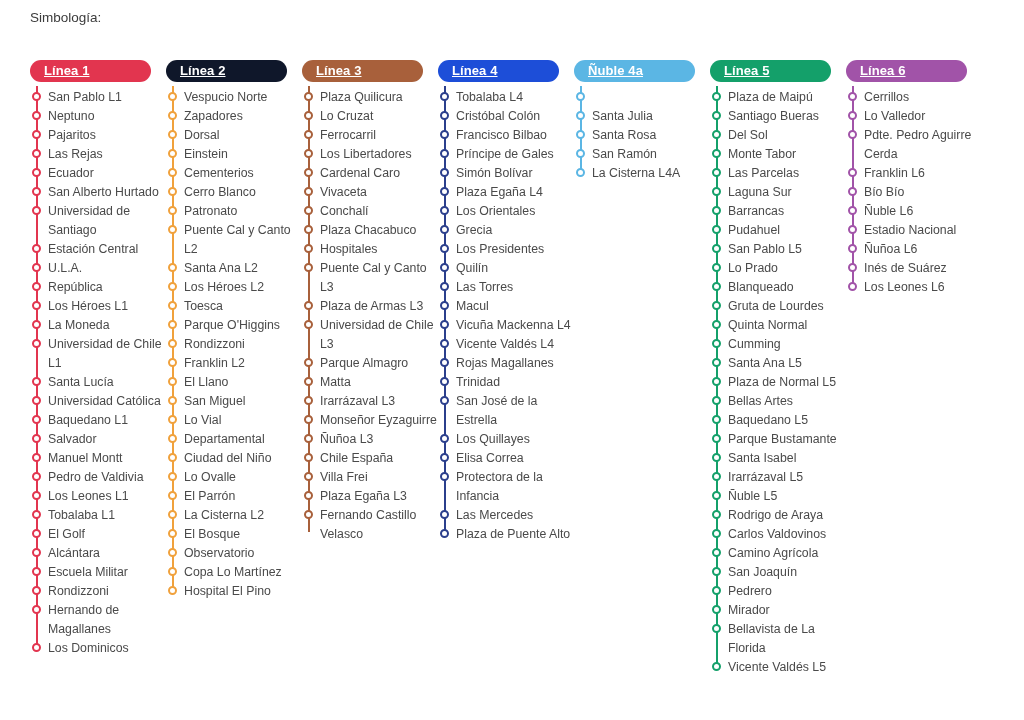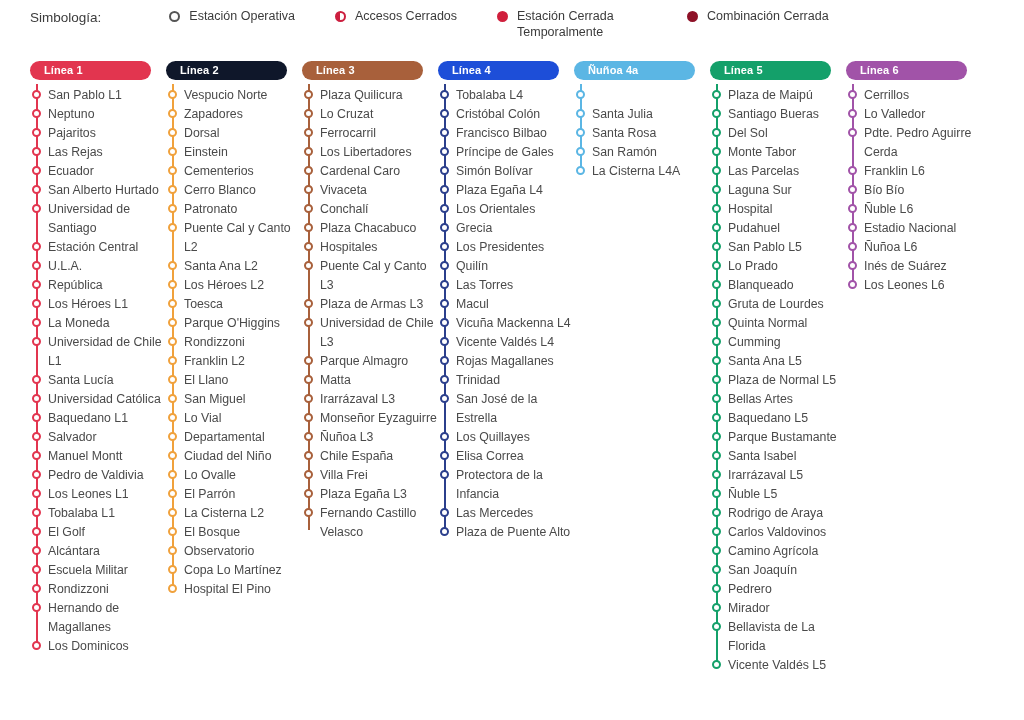--- a/index.html
+++ b/index.html
@@ -106,24 +106,6 @@
 
   <div class="legend">
     <div class="legend-title">Simbología:</div>
-    <div class="legend-items" style="display:flex;">
-        <div class="legend-item">
-          <span class="legend-dot" style="border: 2px solid rgb(85, 85, 85); background: rgb(255, 255, 255);"></span>
-          <span class="legend-label">Estación Operativa</span>
-        </div>
-        <div class="legend-item">
-          <span class="legend-dot" style="border: 2px solid rgb(204, 31, 63); background: linear-gradient(90deg, rgb(204, 31, 63) 50%, rgb(255, 255, 255) 50%);"></span>
-          <span class="legend-label">Accesos Cerrados</span>
-        </div>
-        <div class="legend-item">
-          <span class="legend-dot" style="border: 2px solid rgb(208, 31, 60); background: rgb(208, 31, 60);"></span>
-          <span class="legend-label">Estación Cerrada Temporalmente</span>
-        </div>
-        <div class="legend-item">
-          <span class="legend-dot" style="border: 2px solid rgb(142, 17, 39); background: rgb(142, 17, 39);"></span>
-          <span class="legend-label">Combinación Cerrada</span>
-        </div>
-      </div>
   </div>
 
   <div class="lines">

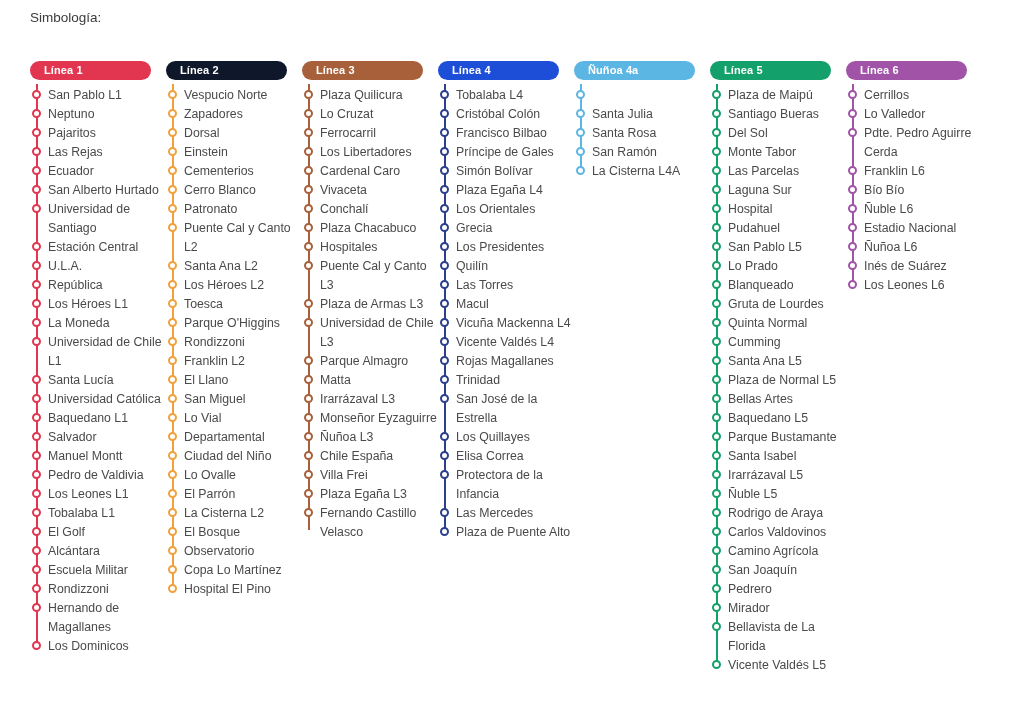--- a/index.html
+++ b/index.html
@@ -63,10 +63,11 @@
     padding: 3px 0 4px 14px;
     width: 121px;
     color: #ffffff;
-    font-size: 11px;
+    font-size: 13px;
     font-weight: bold;
     letter-spacing: .1px;
     margin-bottom: 4px;
+    text-decoration: underline;
   }
 
   .stations { position: relative; padding-top: 2px; }

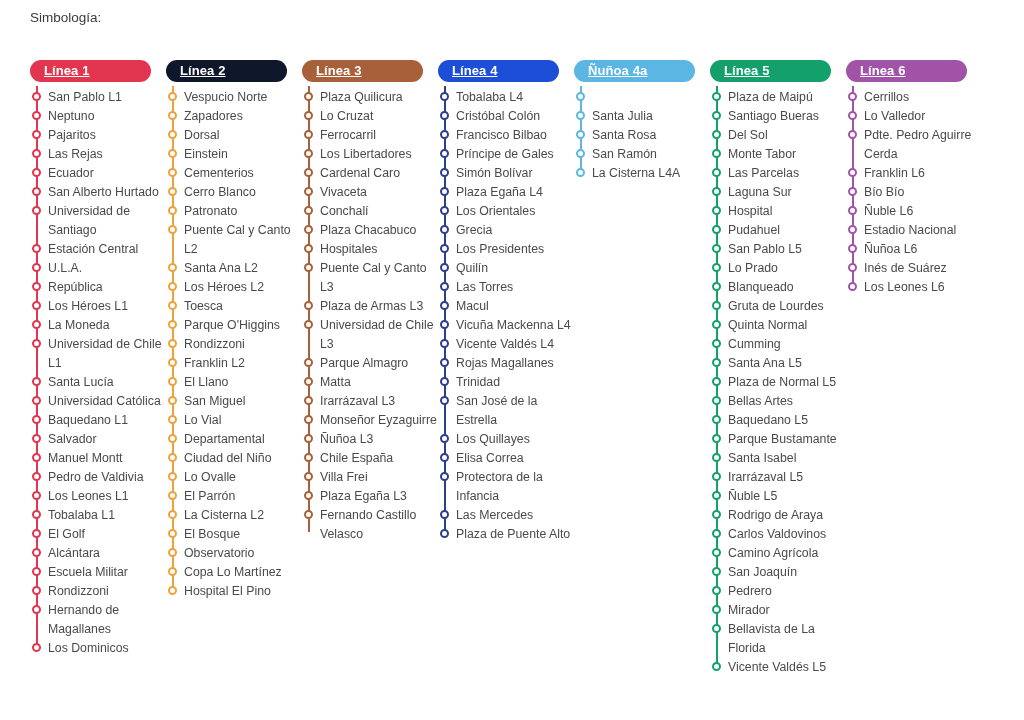--- a/index.html
+++ b/index.html
@@ -506,7 +506,7 @@
             <span class="name">Plaza de Puente Alto</span>
           </div>
         </div></div>
-      <div class="line-col"><div class="line-header" style="background: rgb(91, 182, 228);">Ñuñoa 4a</div><div class="stations">
+      <div class="line-col"><div class="line-header" style="background: rgb(91, 182, 228);">Ñuble 4a</div><div class="stations">
           <div class="rail" style="background: rgb(91, 182, 228);"></div>
           <div class="station">
             <span class="dot" style="border-color: rgb(91, 182, 228);"></span>

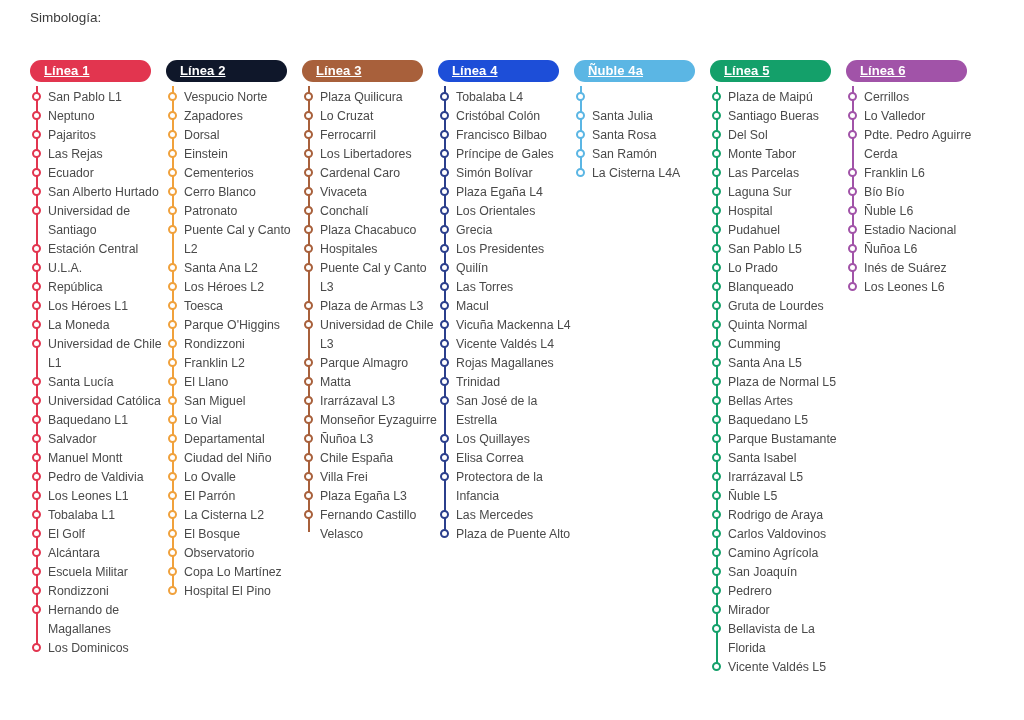--- a/index.html
+++ b/index.html
@@ -556,7 +556,7 @@
           </div>
           <div class="station">
             <span class="dot" style="border-color: rgb(20, 160, 106);"></span>
-            <span class="name">Hospital</span>
+            <span class="name">Barrancas</span>
           </div>
           <div class="station">
             <span class="dot" style="border-color: rgb(20, 160, 106);"></span>

